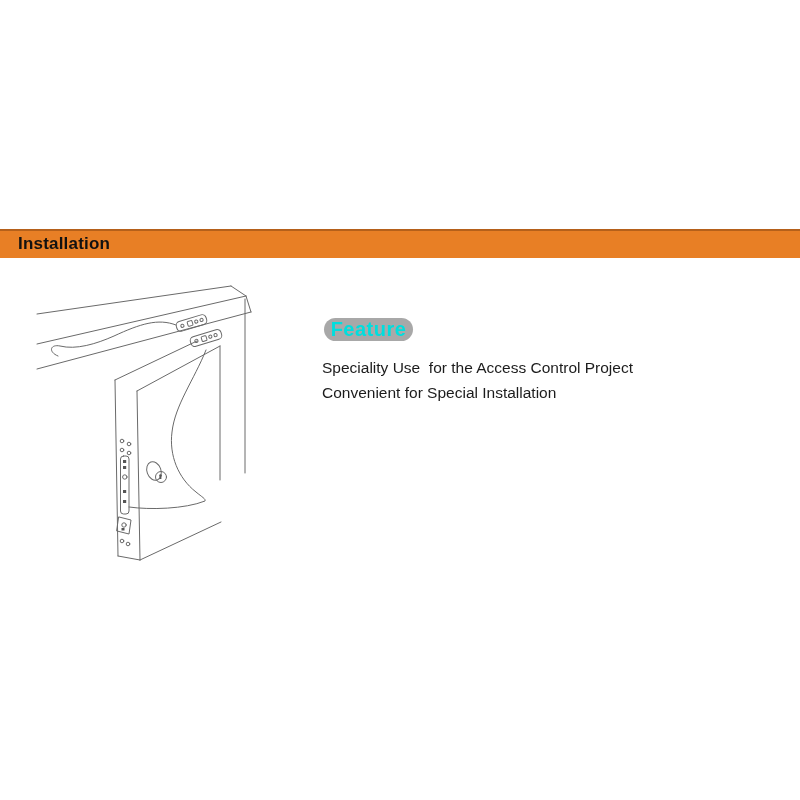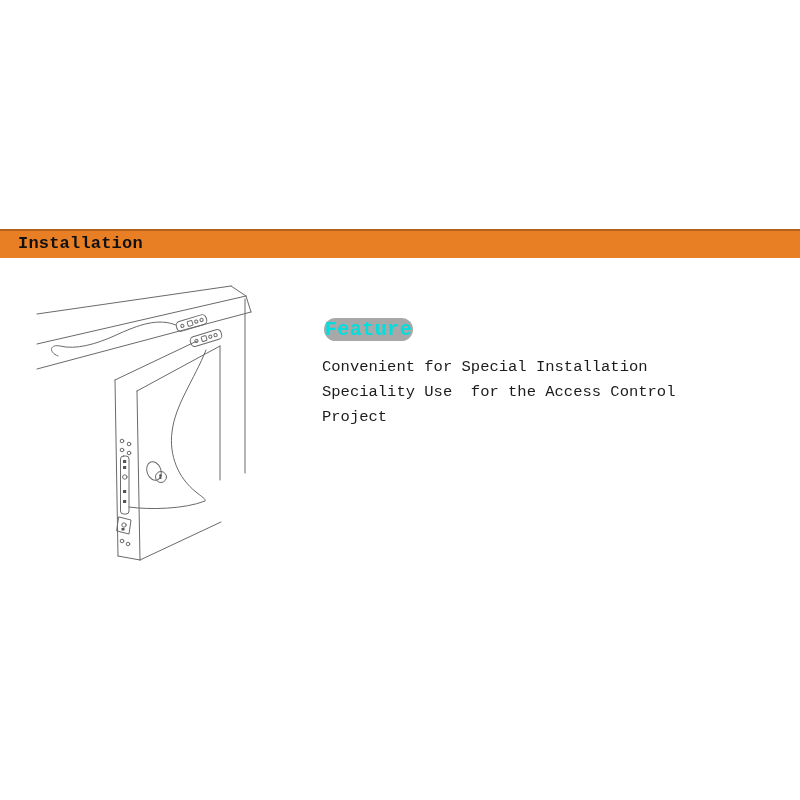--- a/index.html
+++ b/index.html
@@ -10,7 +10,7 @@
     overflow:hidden;
     font-family:"Liberation Sans", sans-serif;
   }
-  .page{position:absolute;inset:0;font-family:Liberation Mono, monospace;}
+  .page{position:absolute;inset:0;}
   .header-bar{
     position:absolute;
     left:0;top:229px;

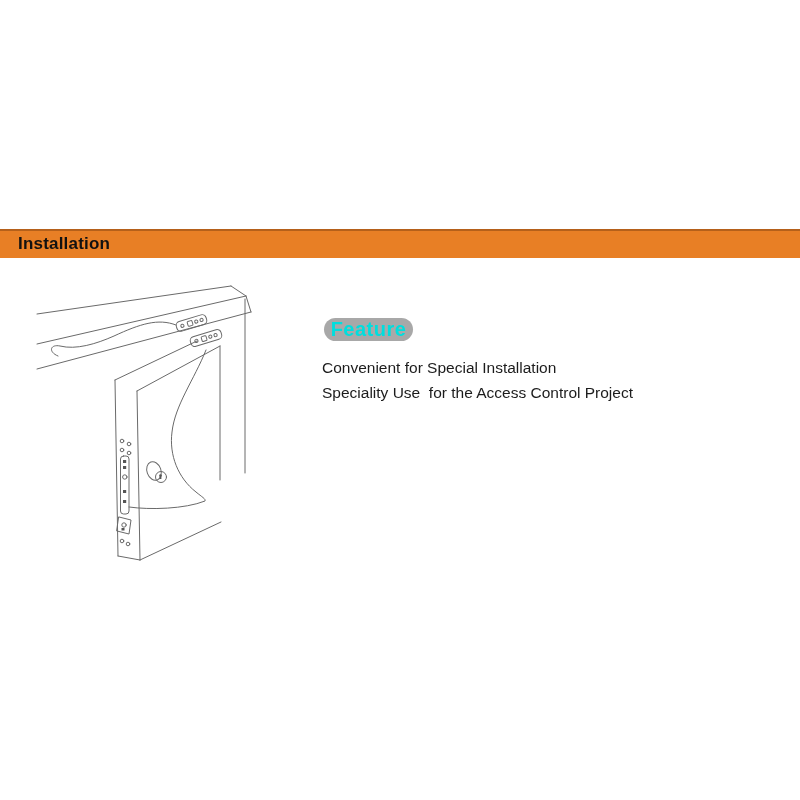--- a/index.html
+++ b/index.html
@@ -148,8 +148,8 @@
   </div>
 
   <div class="feature-list">
+    <div class="feature-item">Speciality Use  for the Access Control Project</div>
     <div class="feature-item">Convenient for Special Installation</div>
-    <div class="feature-item">Speciality Use  for the Access Control Project</div>
   </div>
 
 </div>

